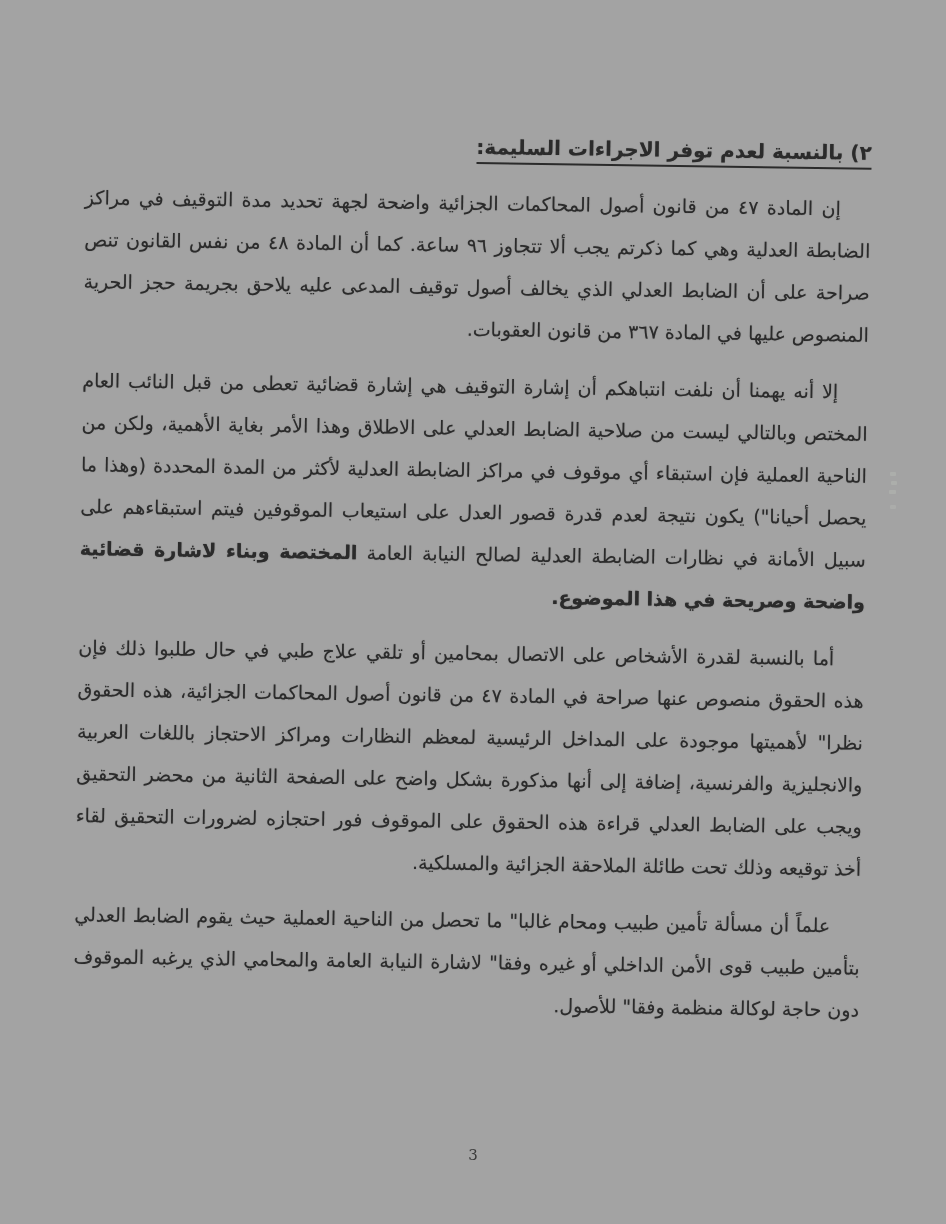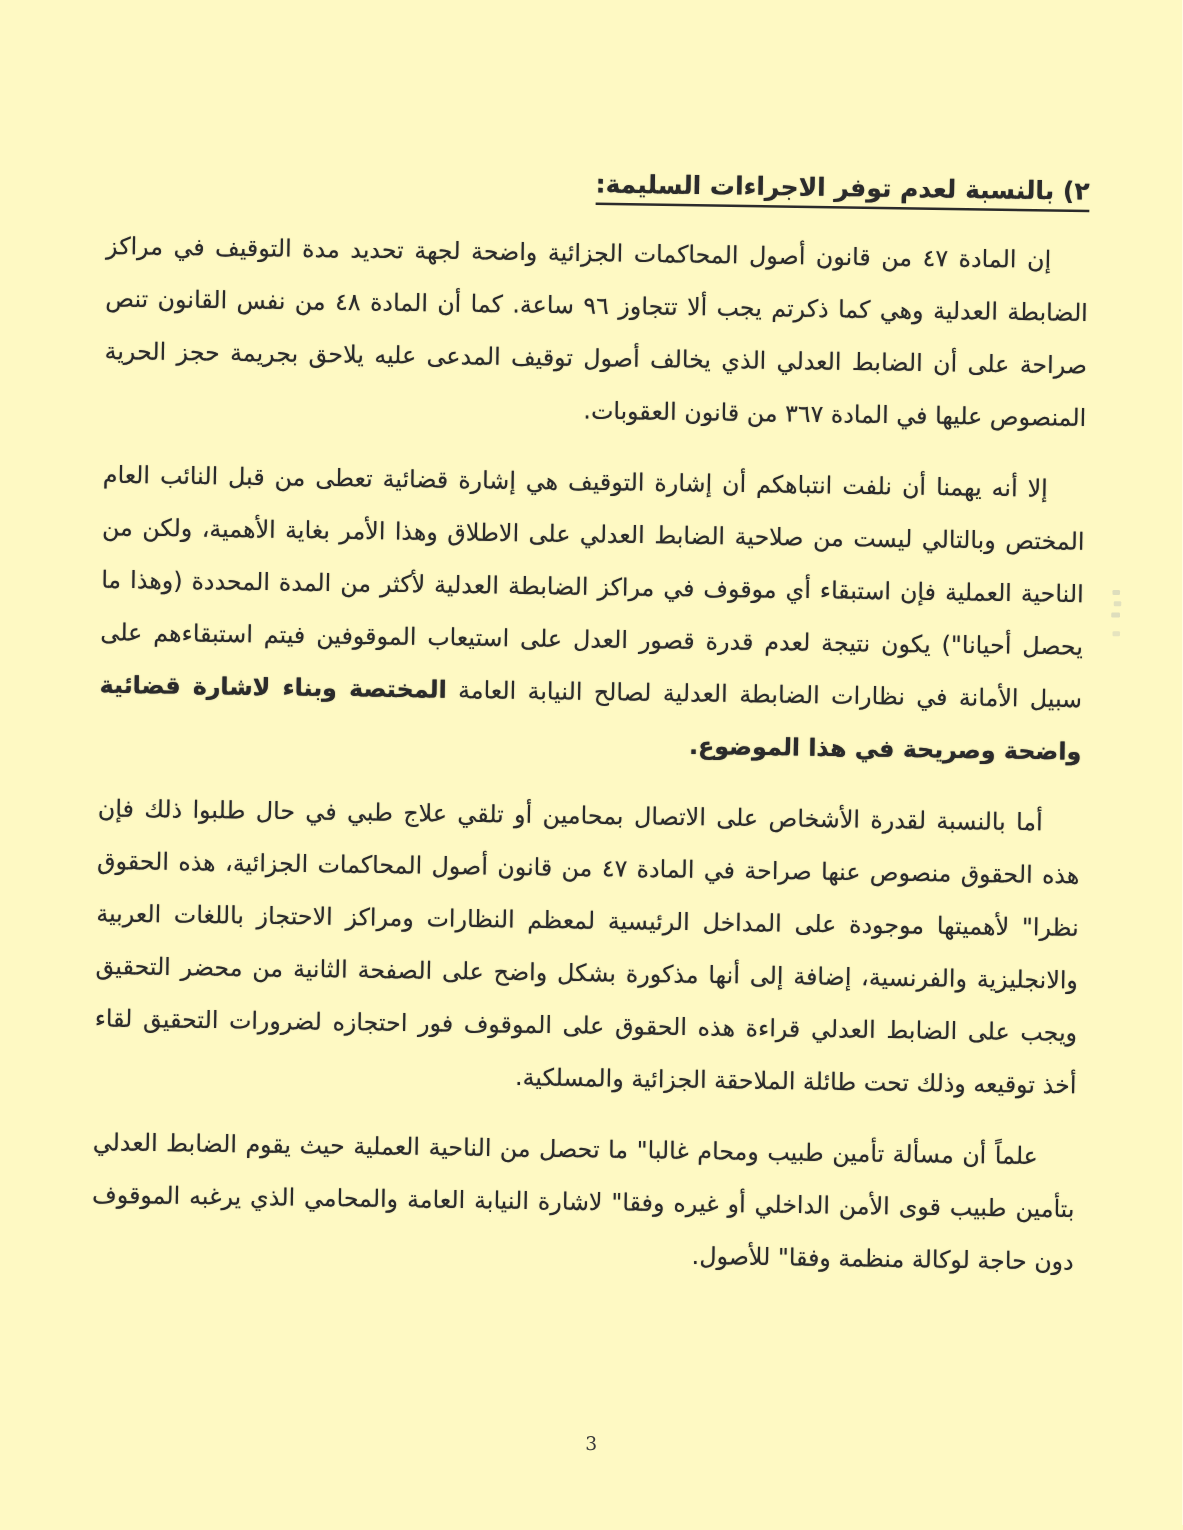--- a/index.html
+++ b/index.html
@@ -17,7 +17,7 @@
   .sheet {
     position: absolute;
     inset: 0;
-    background: #fef9c3;
+    background: #a3a3a3;
   }
   .content {
     position: absolute;

